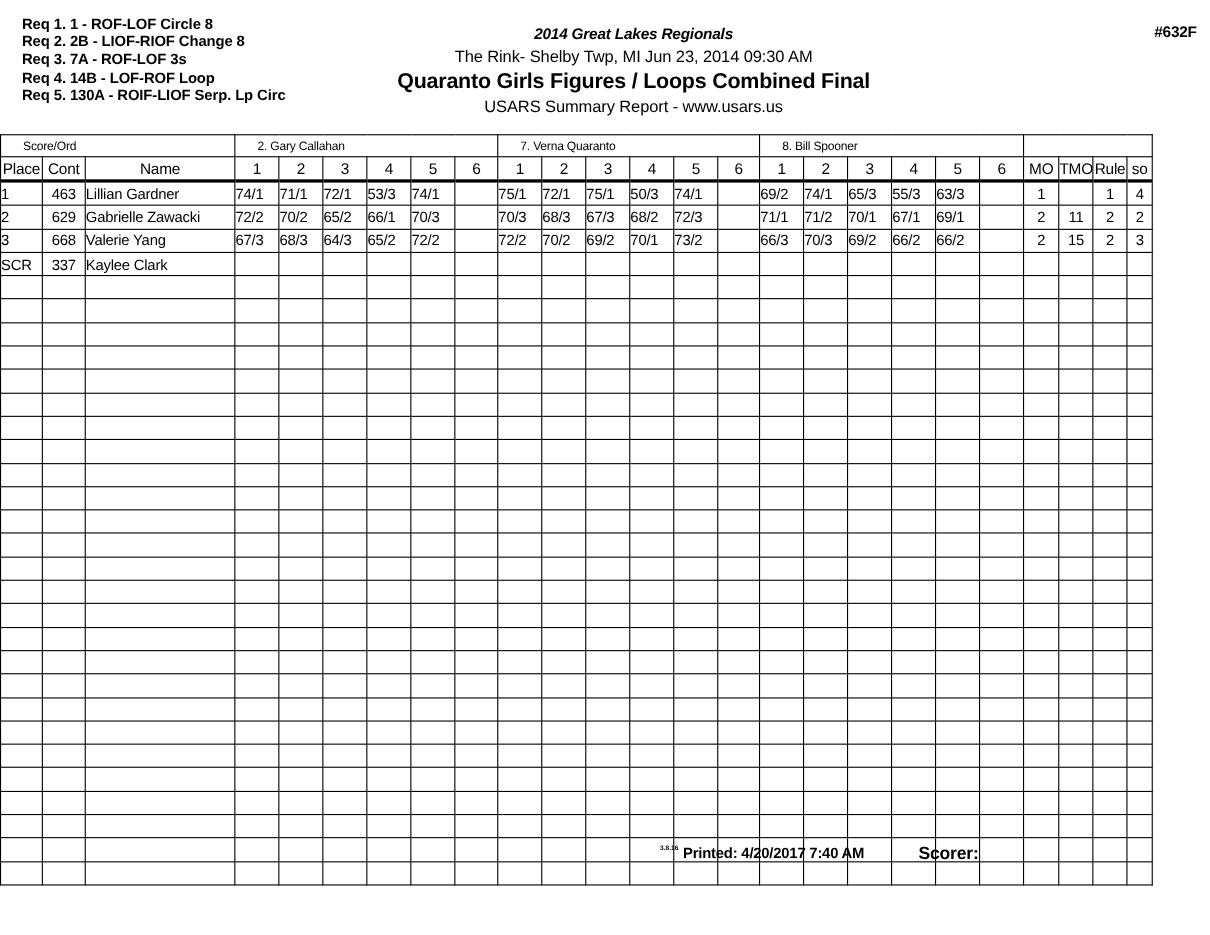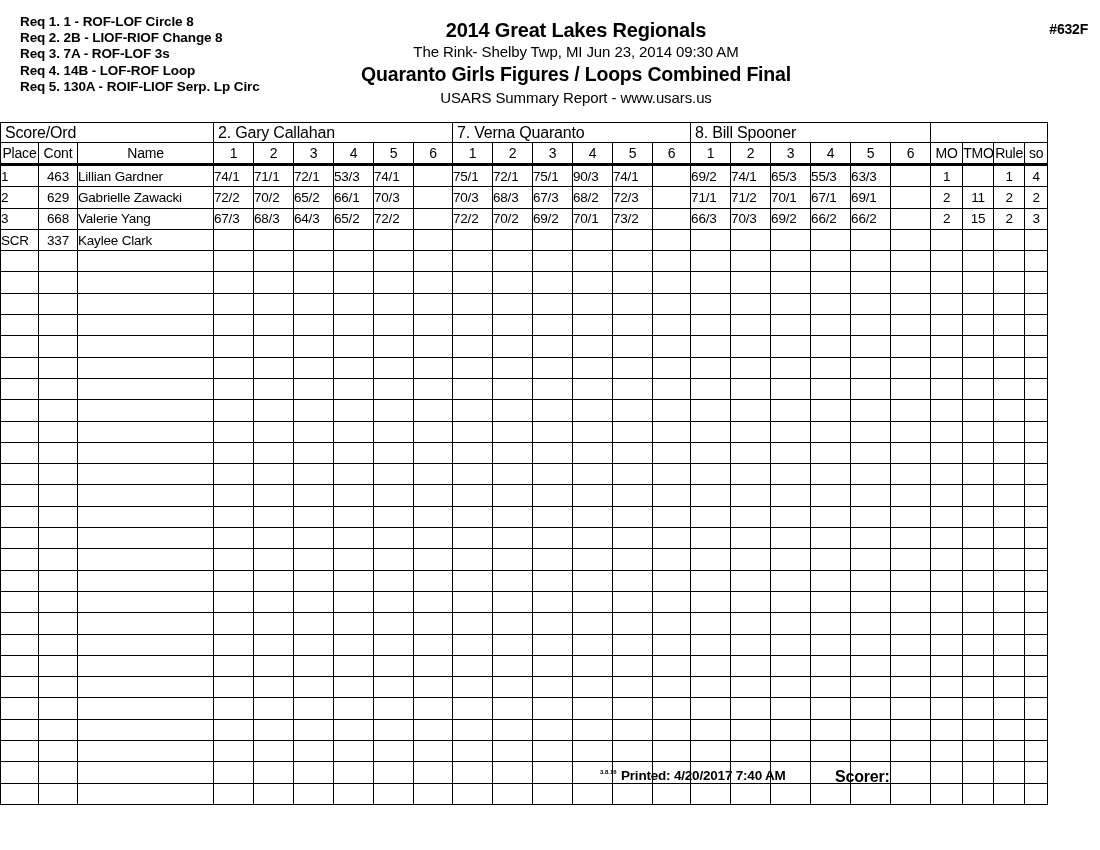--- a/index.html
+++ b/index.html
@@ -42,10 +42,11 @@
     text-align: center;
   }
   #event-title {
-    font-size: 20px;
+    font-size: 14px;
     font-weight: bold;
     line-height: 24px;
     letter-spacing: -0.2px;
+    font-style: italic;
   }
   #event-venue {
     font-size: 15px;

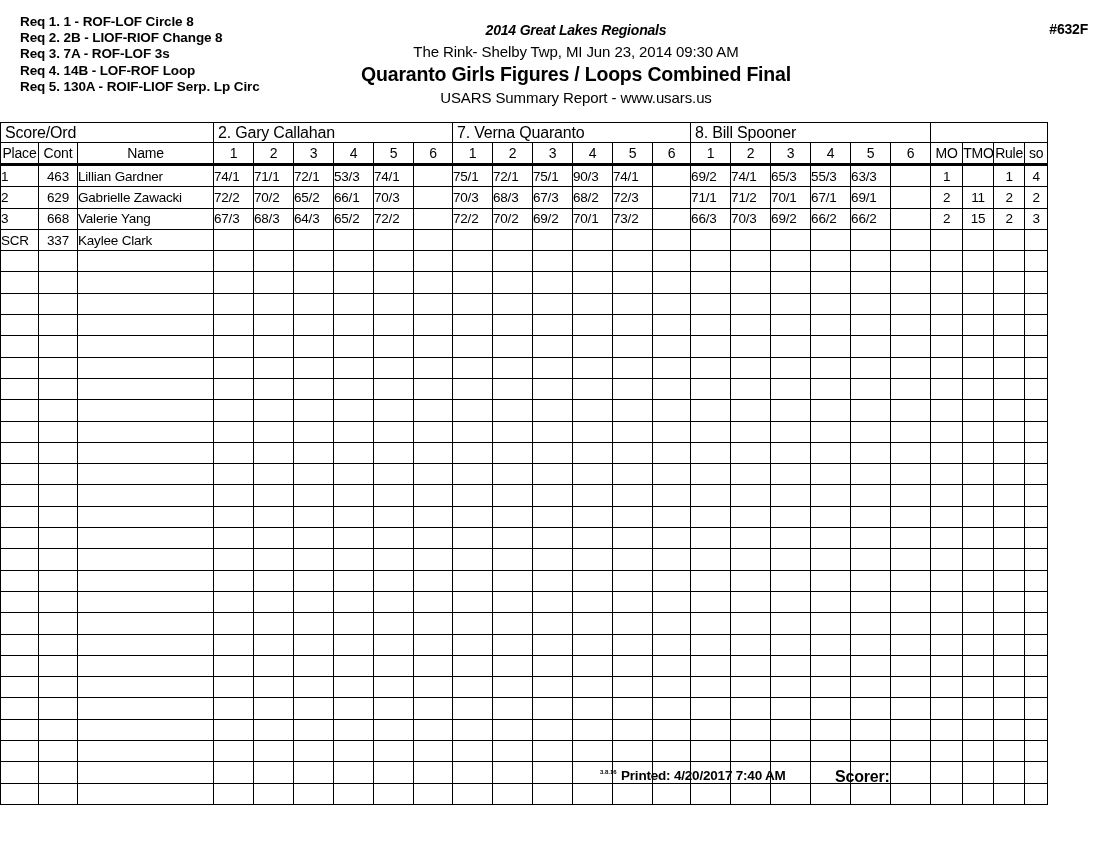--- a/index.html
+++ b/index.html
@@ -98,9 +98,9 @@
   
   tr.band-row td {
     height: 19px;
-    font-size: 16px;
+    font-size: 11px;
     text-align: left;
-    padding-left: 4px;
+    padding-left: 20px;
     letter-spacing: -0.2px;
   }
   td.band-blank {

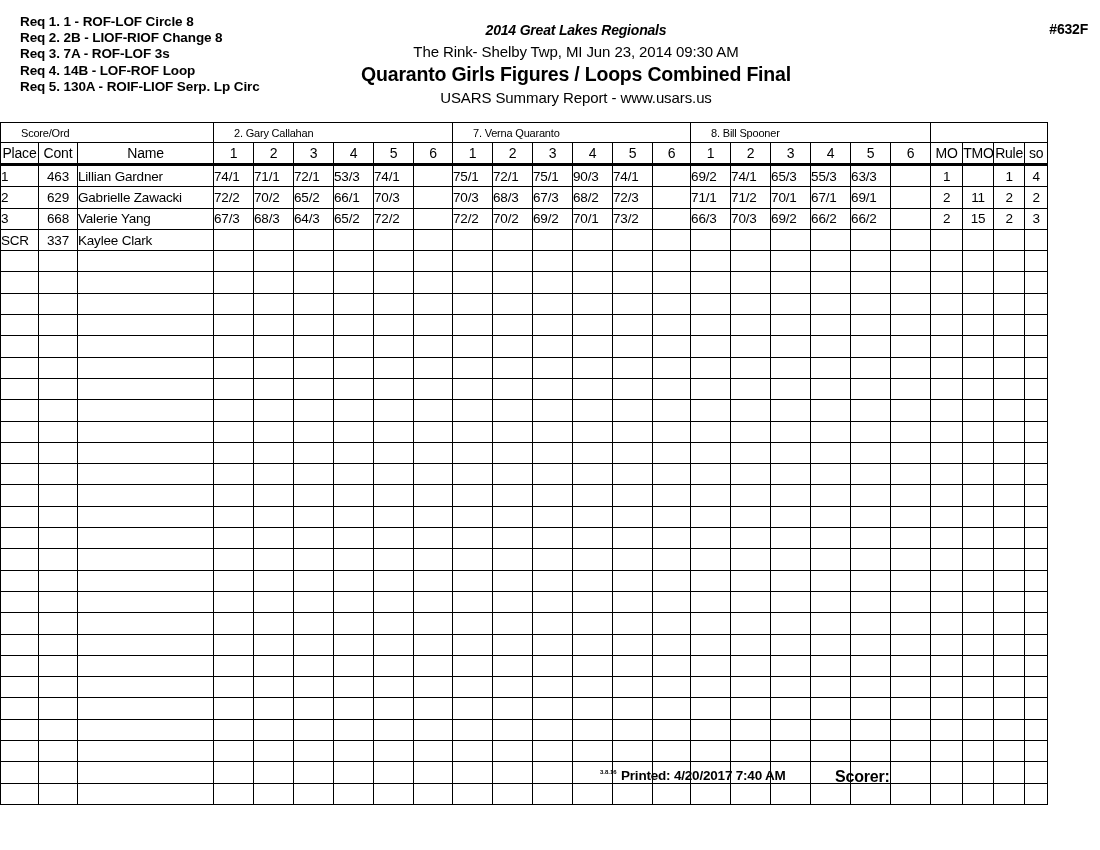--- a/index.html
+++ b/index.html
@@ -304,7 +304,7 @@
           <td class="c-score sep-left">75/1</td>
           <td class="c-score">72/1</td>
           <td class="c-score">75/1</td>
-          <td class="c-score">90/3</td>
+          <td class="c-score">50/3</td>
           <td class="c-score">74/1</td>
           <td class="c-score"></td>
           <td class="c-score sep-left">69/2</td>

